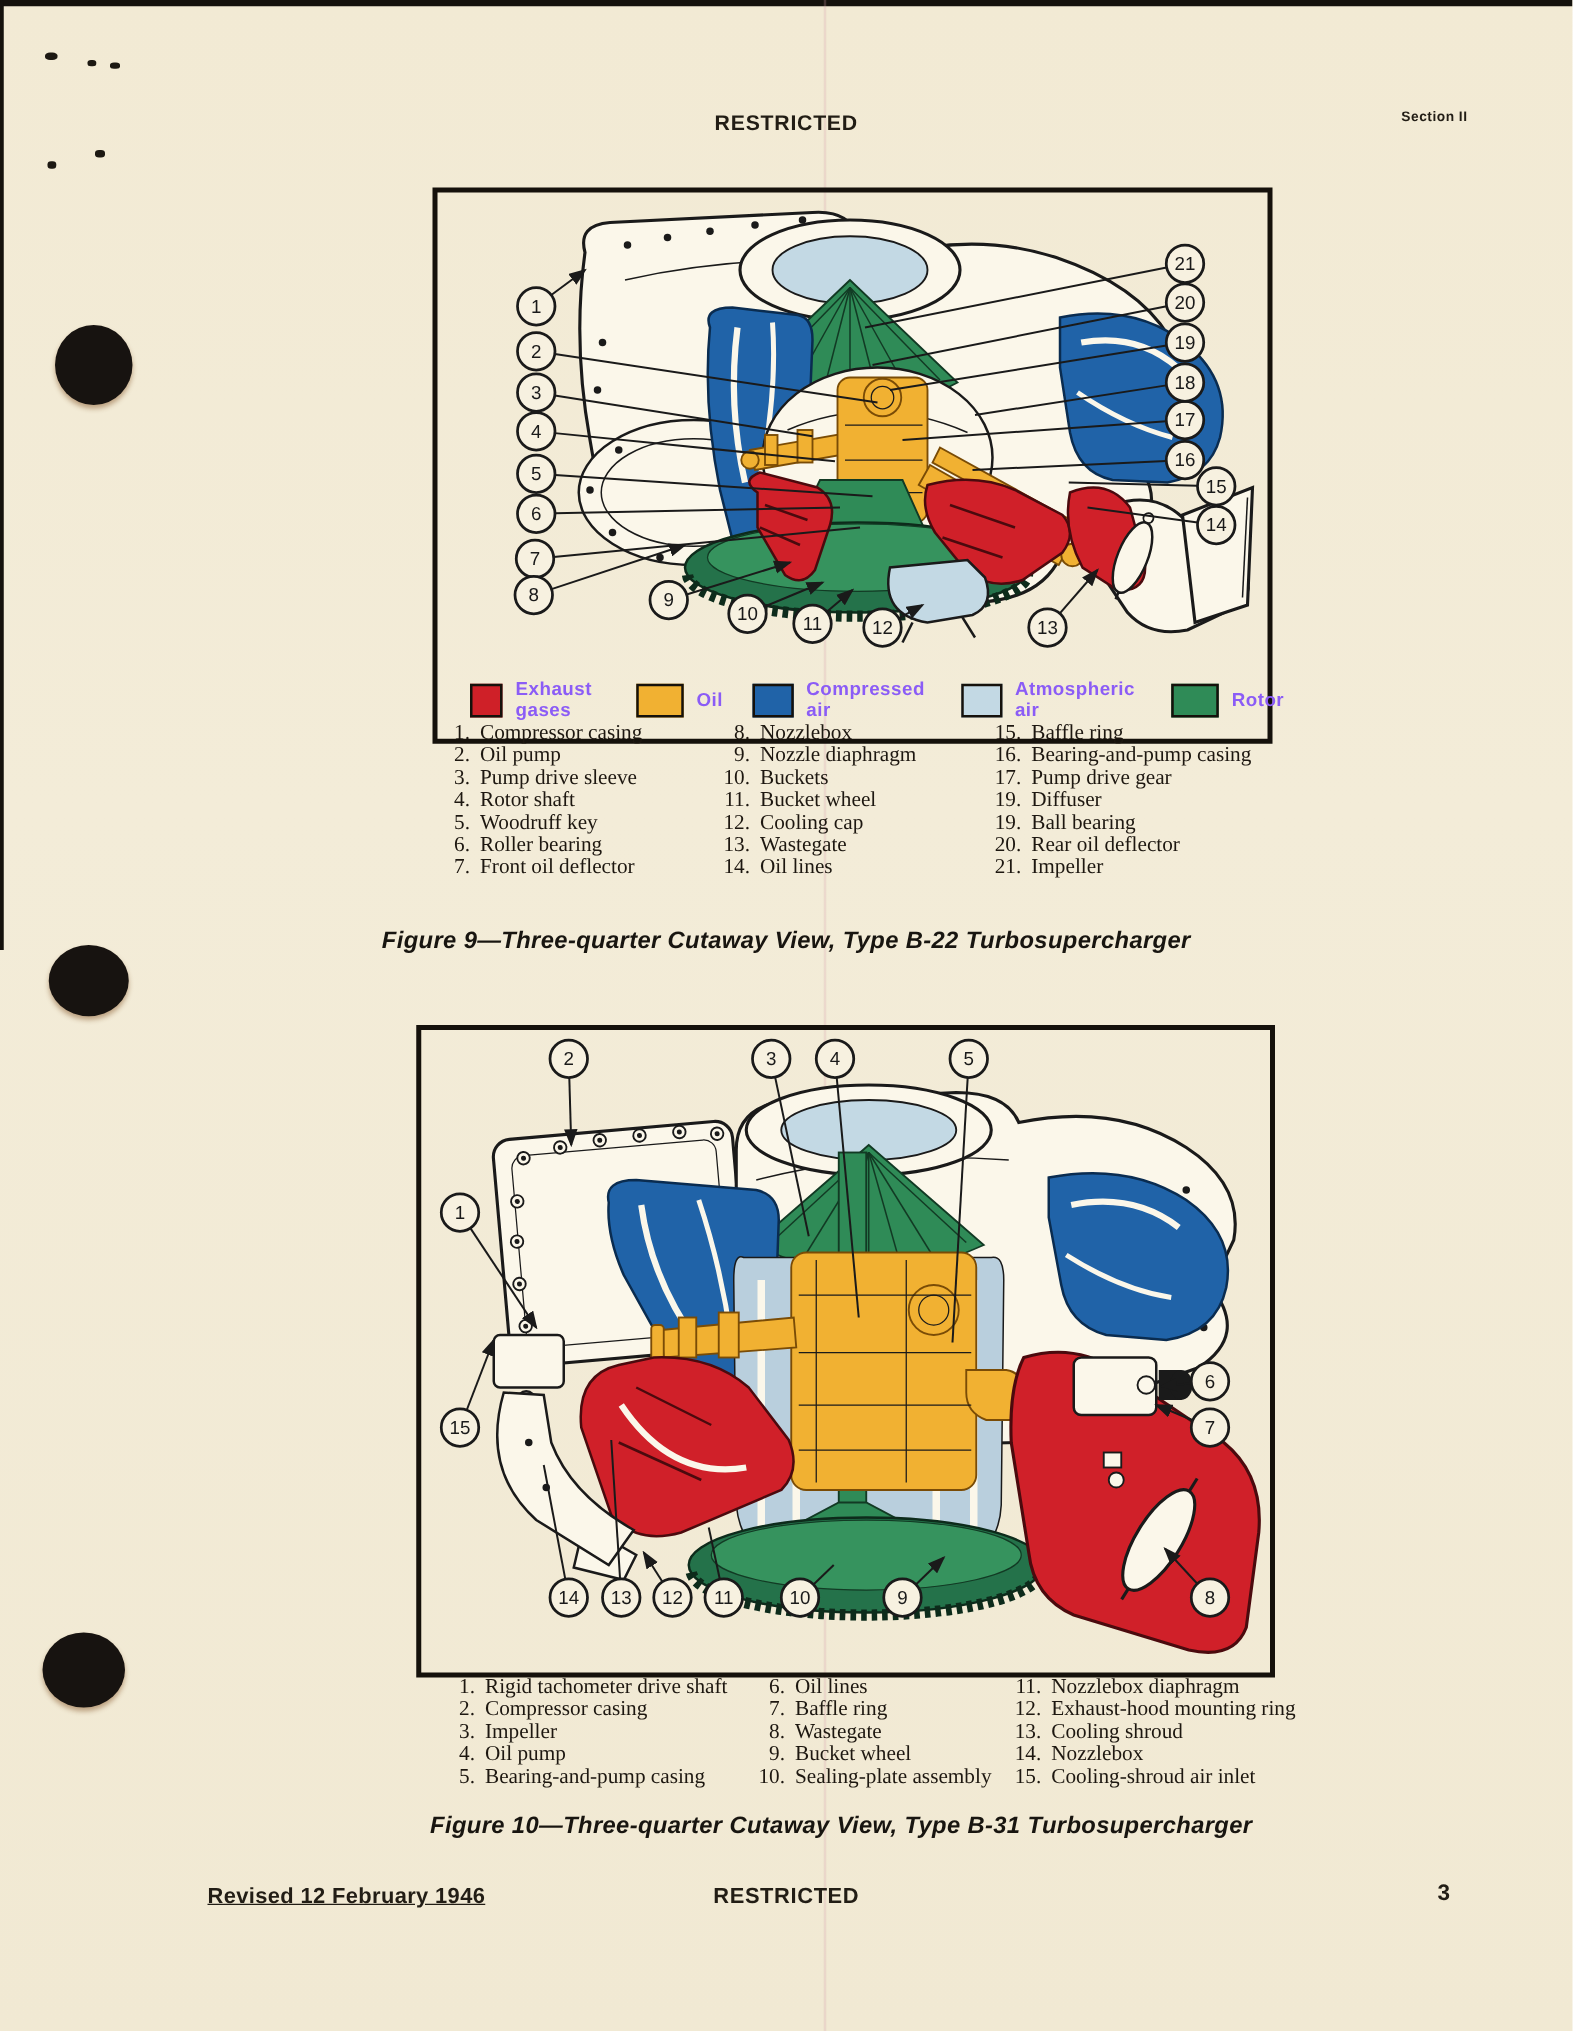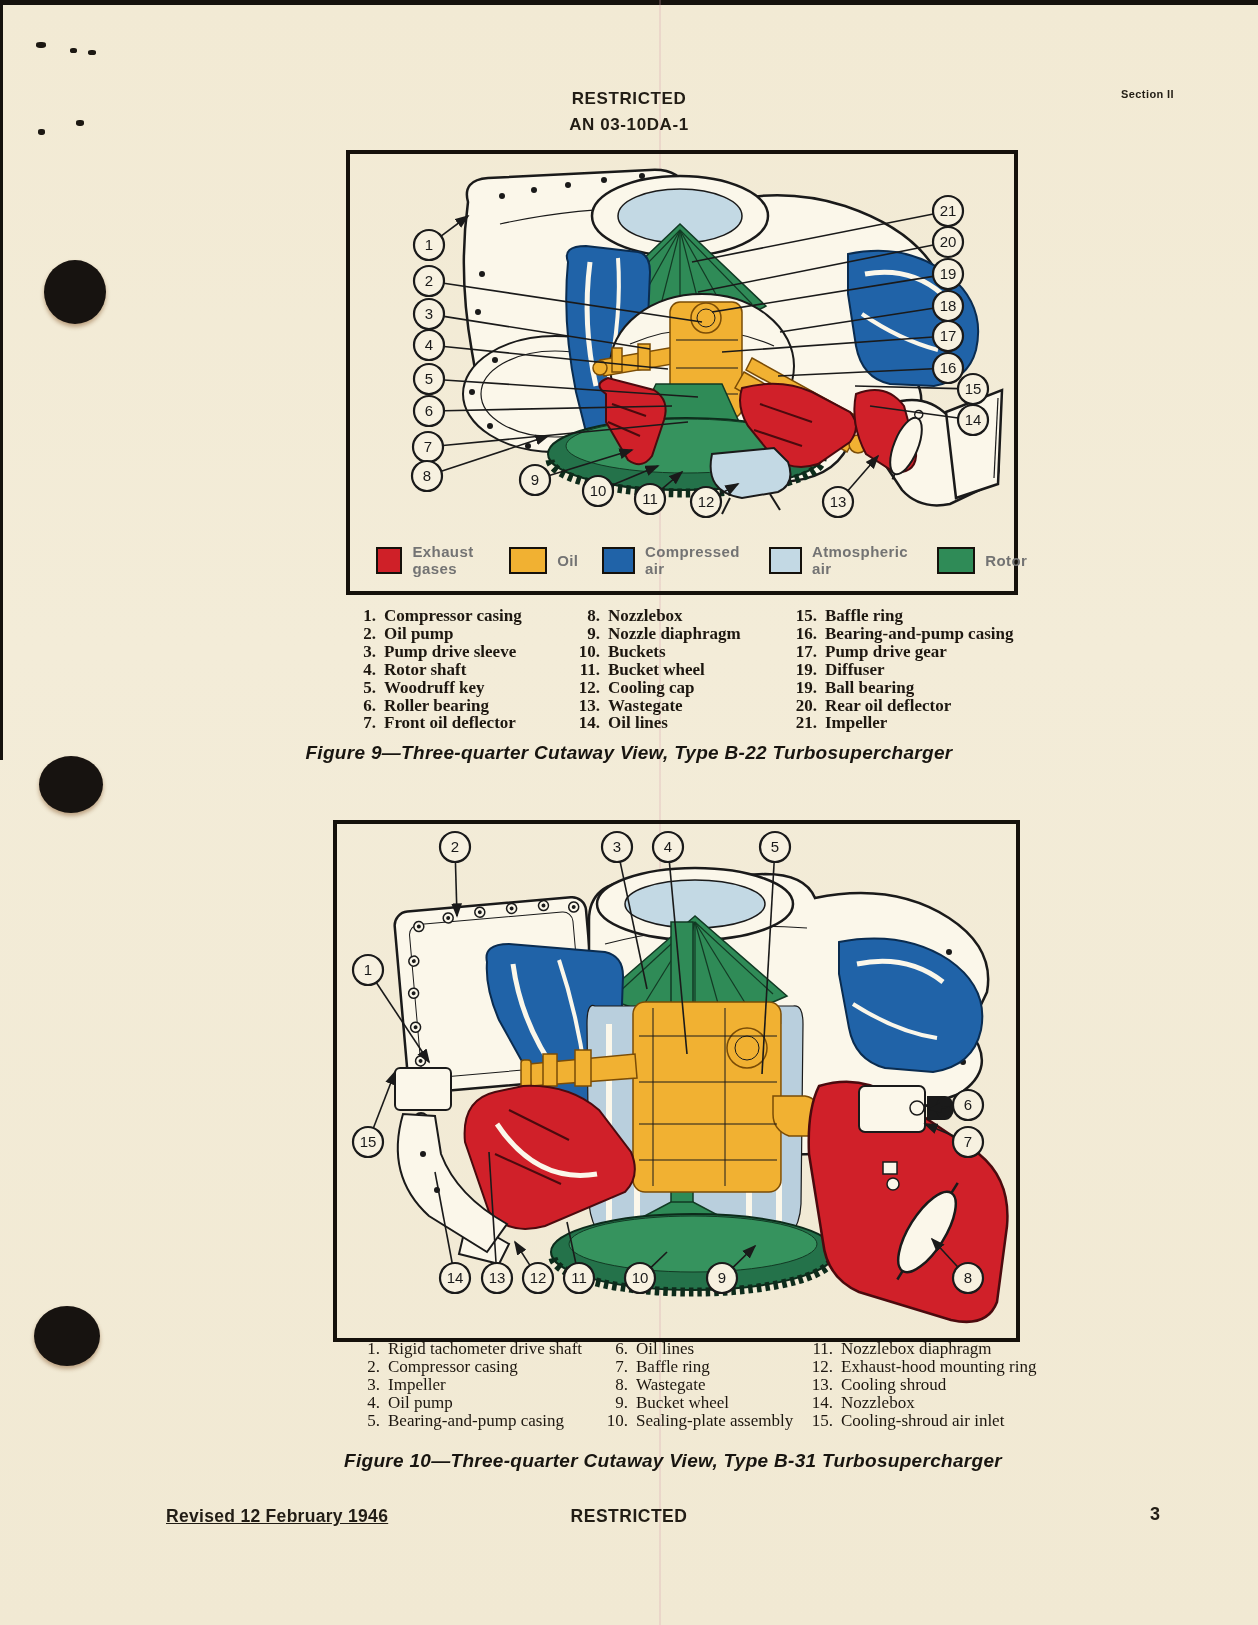--- a/index.html
+++ b/index.html
@@ -66,7 +66,6 @@
 
 <div class="hdr-center">
   <div>RESTRICTED</div>
-  <div>AN 03-10DA-1</div>
 </div>
 <div class="hdr-section">Section II</div>
 

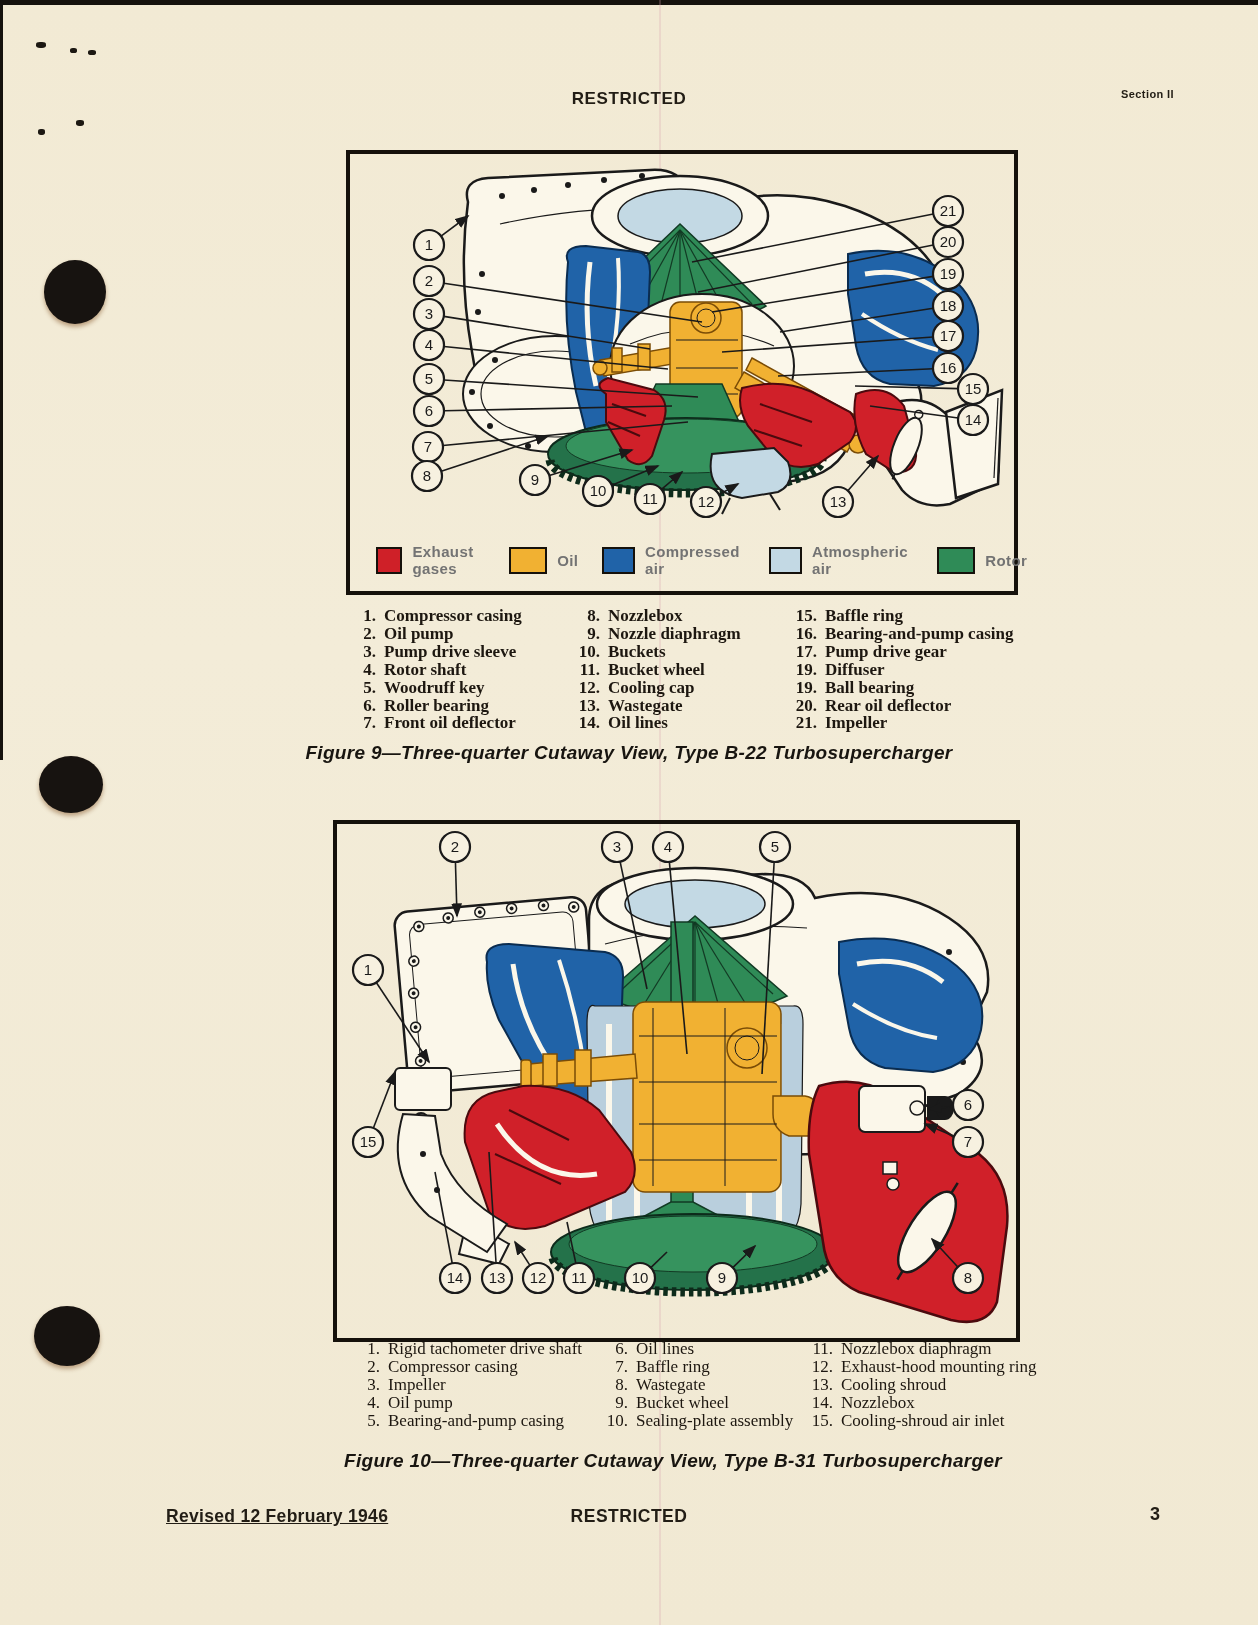--- a/index.html
+++ b/index.html
@@ -29,7 +29,7 @@
   .legend-row{position:absolute;left:26px;bottom:14px;display:flex;align-items:center;gap:24px;}
   .legend-item{display:flex;align-items:center;gap:10px;}
   .legend-chip{width:34px;height:23px;border:2.5px solid #15110b;display:inline-block;}
-  .legend-label{font-size:15px;font-weight:bold;letter-spacing:.4px;color:#737373;}
+  .legend-label{font-size:15px;font-weight:bold;letter-spacing:.4px;color:#8b5cf6;}
 
   .parts-list{position:absolute;}
   #parts9{left:0;top:607px;width:1258px;height:128px;font-weight:bold;}

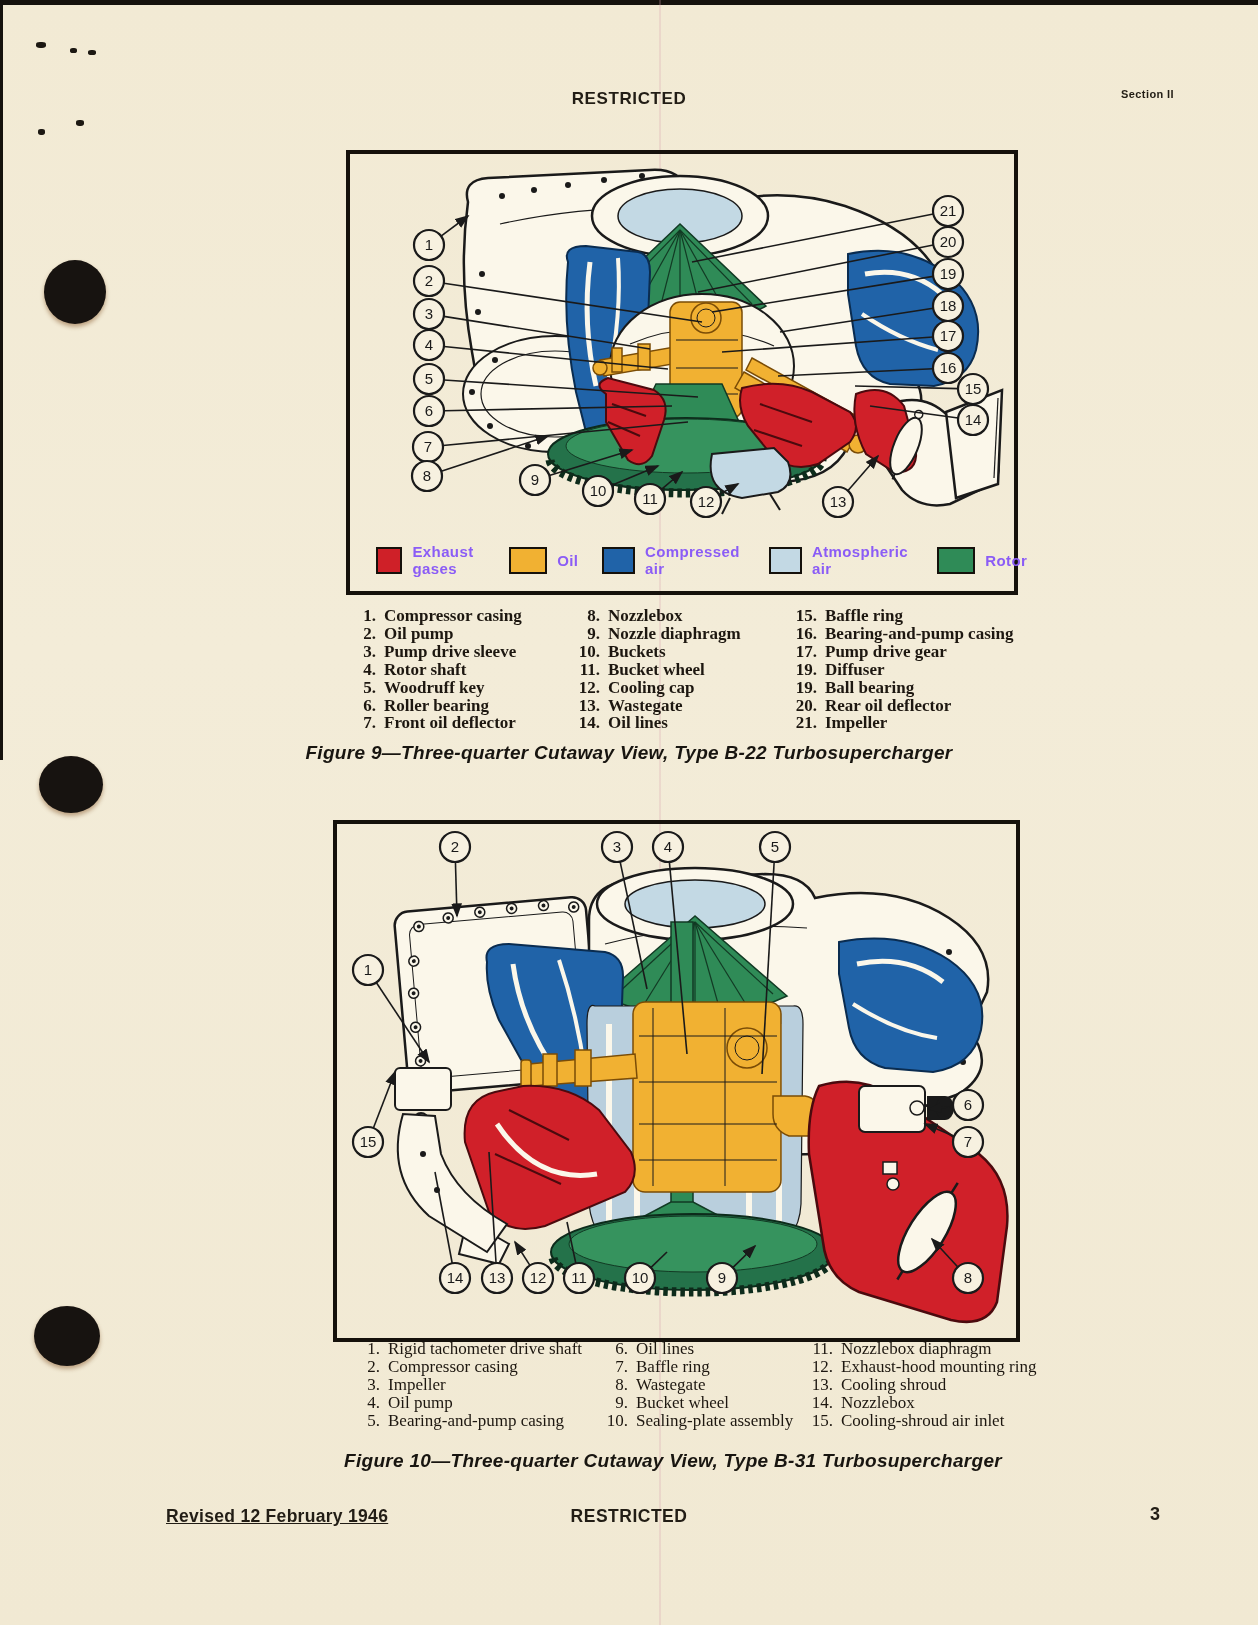--- a/index.html
+++ b/index.html
@@ -32,7 +32,7 @@
   .legend-label{font-size:15px;font-weight:bold;letter-spacing:.4px;color:#8b5cf6;}
 
   .parts-list{position:absolute;}
-  #parts9{left:0;top:607px;width:1258px;height:128px;font-weight:bold;}
+  #parts9{left:0;top:577px;width:1258px;height:128px;}
   #parts10{left:16px;top:1340px;width:1132px;height:95px;}
   .parts-col{position:absolute;top:0;font-family:"Liberation Serif",serif;font-size:17px;color:#1d1710;}
   #parts9 .pc1{left:349px;} #parts9 .pc2{left:573px;} #parts9 .pc3{left:790px;}

